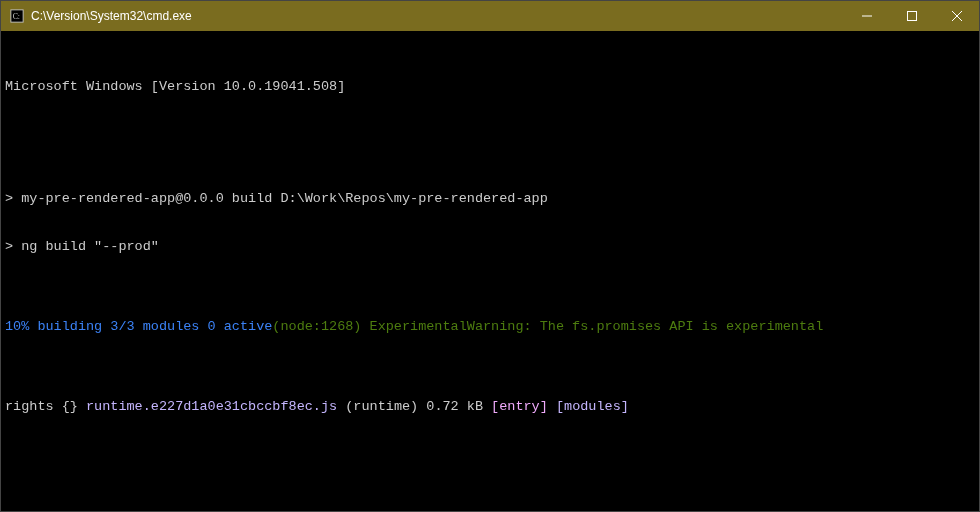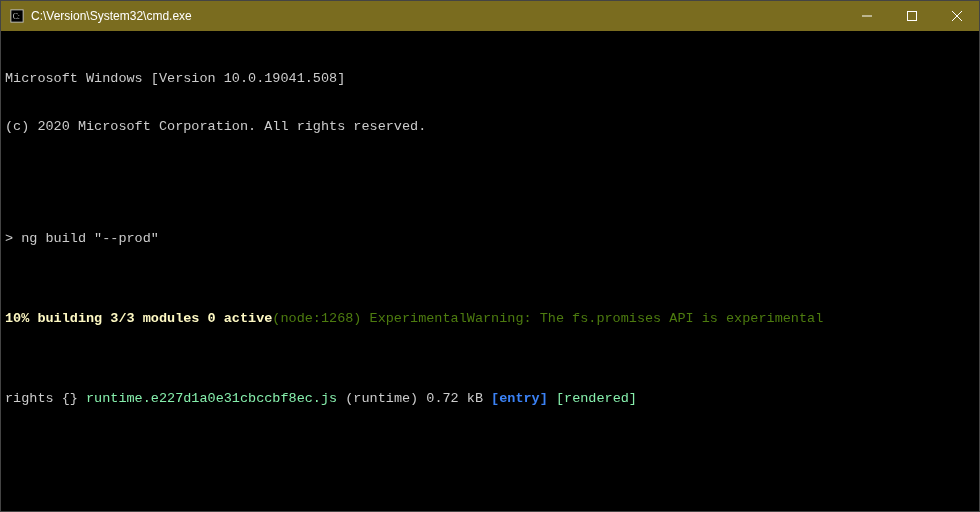--- a/index.html
+++ b/index.html
@@ -55,7 +55,7 @@
     color: #ccc;
     font-size: 13.5px;
     line-height: 16px;
-    padding: 8px 4px;
+    padding: 16px 4px;
     white-space: pre;
     overflow: hidden;
   }

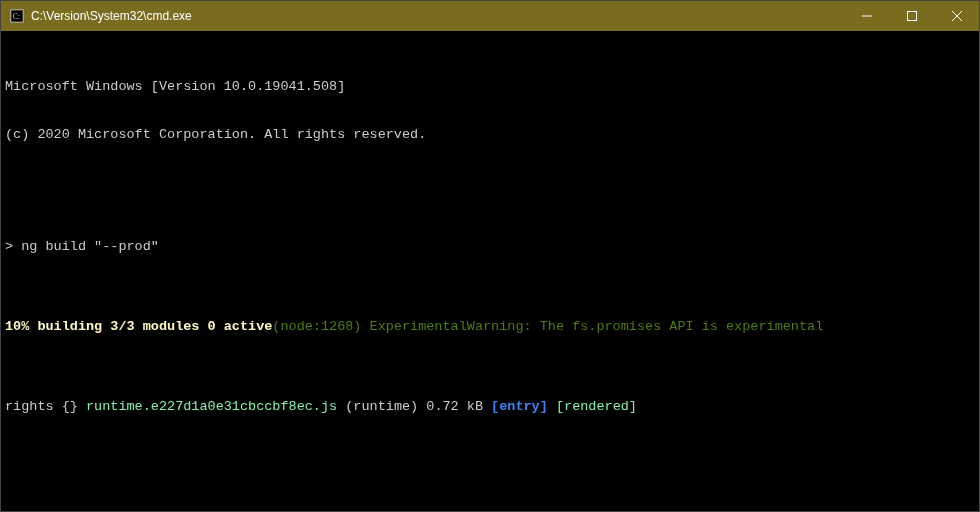--- a/index.html
+++ b/index.html
@@ -99,7 +99,6 @@
 
   <div class="terminal">
     <div>Microsoft Windows [Version 10.0.19041.508]</div>
-    <div>(c) 2020 Microsoft Corporation. All rights reserved.</div>
     <div></div>
     <div></div>
     <div>&gt; ng build "--prod"</div>

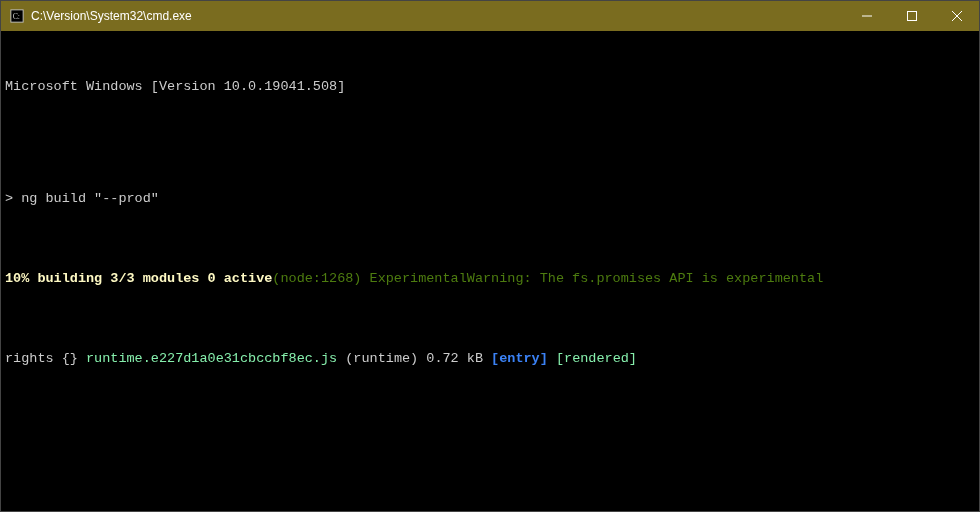--- a/index.html
+++ b/index.html
@@ -101,6 +101,7 @@
     <div>Microsoft Windows [Version 10.0.19041.508]</div>
     <div></div>
     <div></div>
+    <div>&gt; my-pre-rendered-app@0.0.0 build D:\Work\Repos\my-pre-rendered-app</div>
     <div>&gt; ng build "--prod"</div>
     <div></div>
     <div><span class="c-white">10% building 3/3 modules 0 active</span><span class="c-red">(node:1268) ExperimentalWarning: The fs.promises API is experimental</span></div>

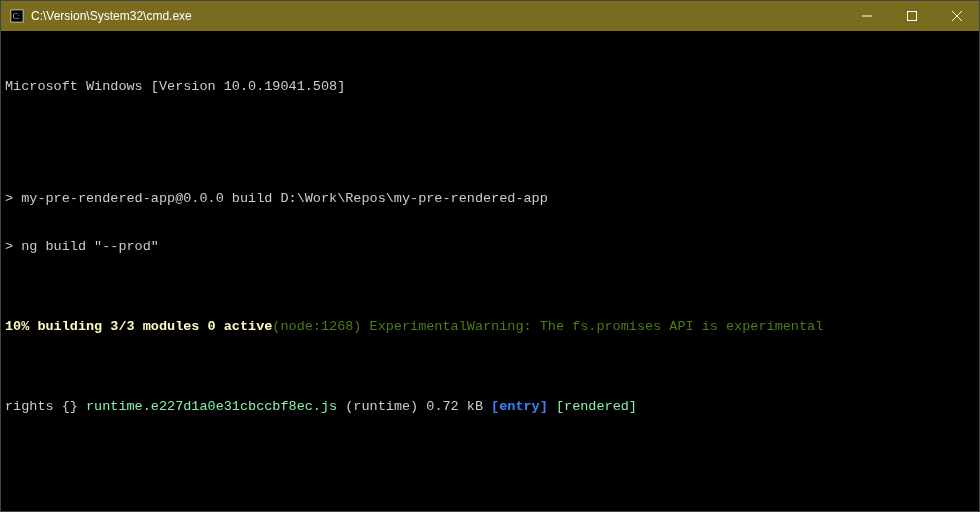--- a/index.html
+++ b/index.html
@@ -60,7 +60,7 @@
     overflow: hidden;
   }
   .terminal div { white-space: pre; }
-  .c-white { color: #fef9c3; font-weight: bold; }
+  .c-white { color: #3b82f6; }
   .c-yellow { color: #3b82f6; font-weight: bold; }
   .c-green { color: #86efac; margin-top: 24px; }
   .c-red { color: #4d7c0f; }

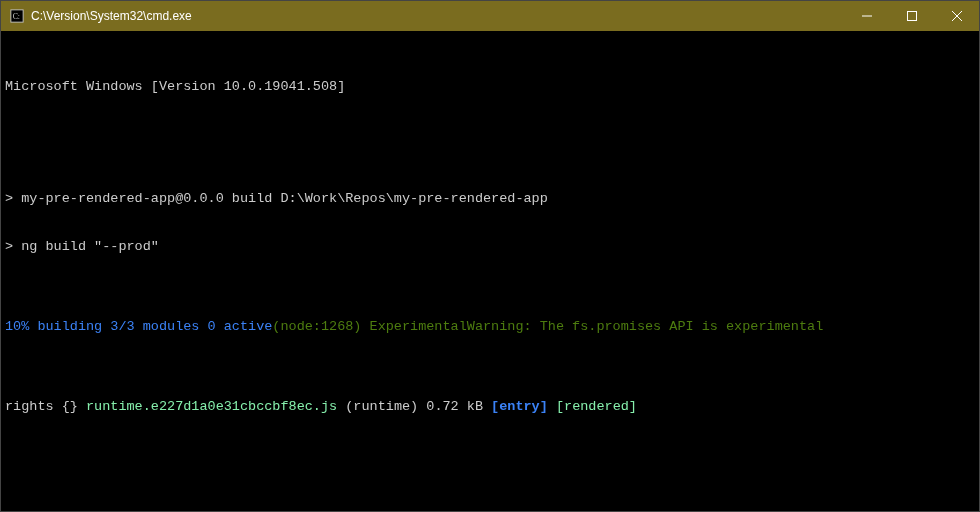--- a/index.html
+++ b/index.html
@@ -62,7 +62,7 @@
   .terminal div { white-space: pre; }
   .c-white { color: #3b82f6; }
   .c-yellow { color: #3b82f6; font-weight: bold; }
-  .c-green { color: #86efac; margin-top: 24px; }
+  .c-green { color: #c4b5fd; margin-top: 24px; }
   .c-red { color: #4d7c0f; }
 </style>
 </head>

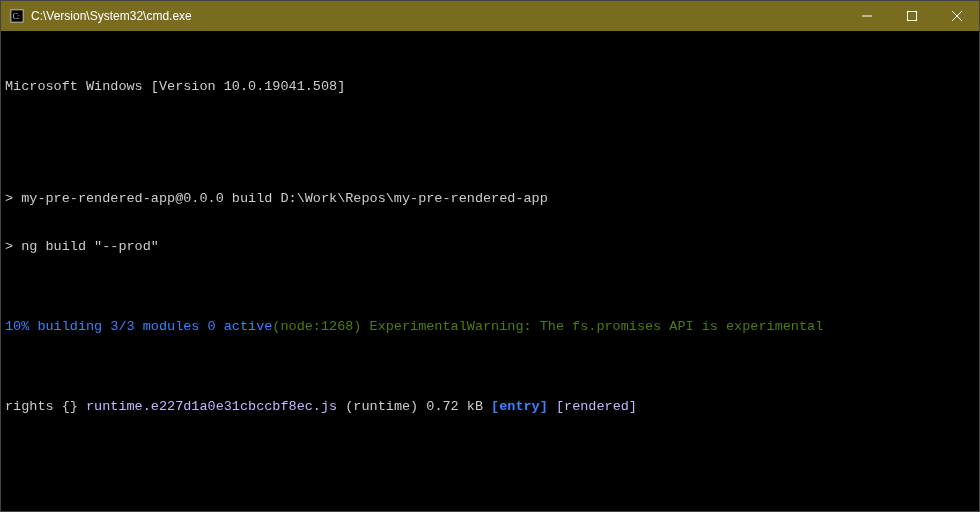--- a/index.html
+++ b/index.html
@@ -61,7 +61,7 @@
   }
   .terminal div { white-space: pre; }
   .c-white { color: #3b82f6; }
-  .c-yellow { color: #3b82f6; font-weight: bold; }
+  .c-yellow { color: #f0abfc; }
   .c-green { color: #c4b5fd; margin-top: 24px; }
   .c-red { color: #4d7c0f; }
 </style>

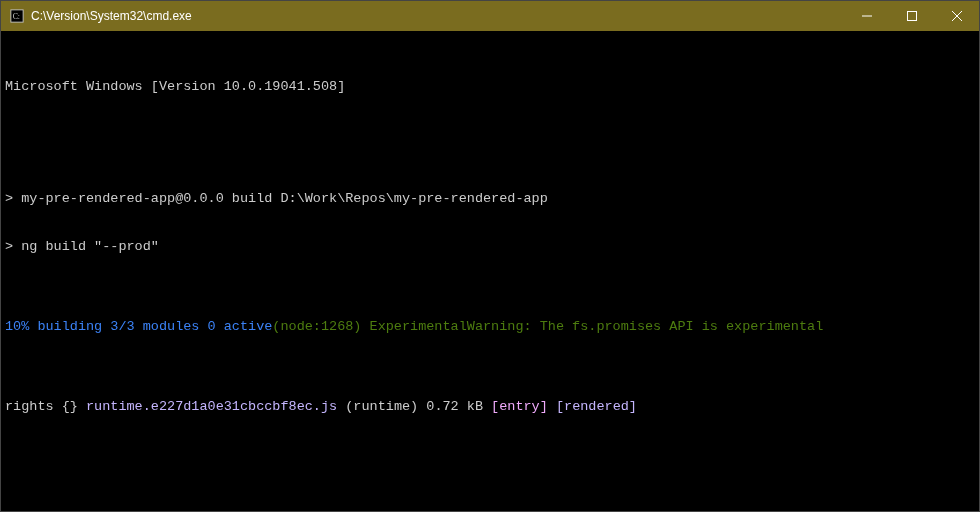--- a/index.html
+++ b/index.html
@@ -106,7 +106,7 @@
     <div></div>
     <div><span class="c-white">10% building 3/3 modules 0 active</span><span class="c-red">(node:1268) ExperimentalWarning: The fs.promises API is experimental</span></div>
     <div></div>
-    <div><span>rights {} </span><span class="c-green">runtime.e227d1a0e31cbccbf8ec.js</span><span> (runtime) 0.72 kB </span><span class="c-yellow">[entry]</span><span> </span><span class="c-green">[rendered]</span></div>
+    <div><span>rights {} </span><span class="c-green">runtime.e227d1a0e31cbccbf8ec.js</span><span> (runtime) 0.72 kB </span><span class="c-yellow">[entry]</span><span> </span><span class="c-green">[modules]</span></div>
     
     
     

